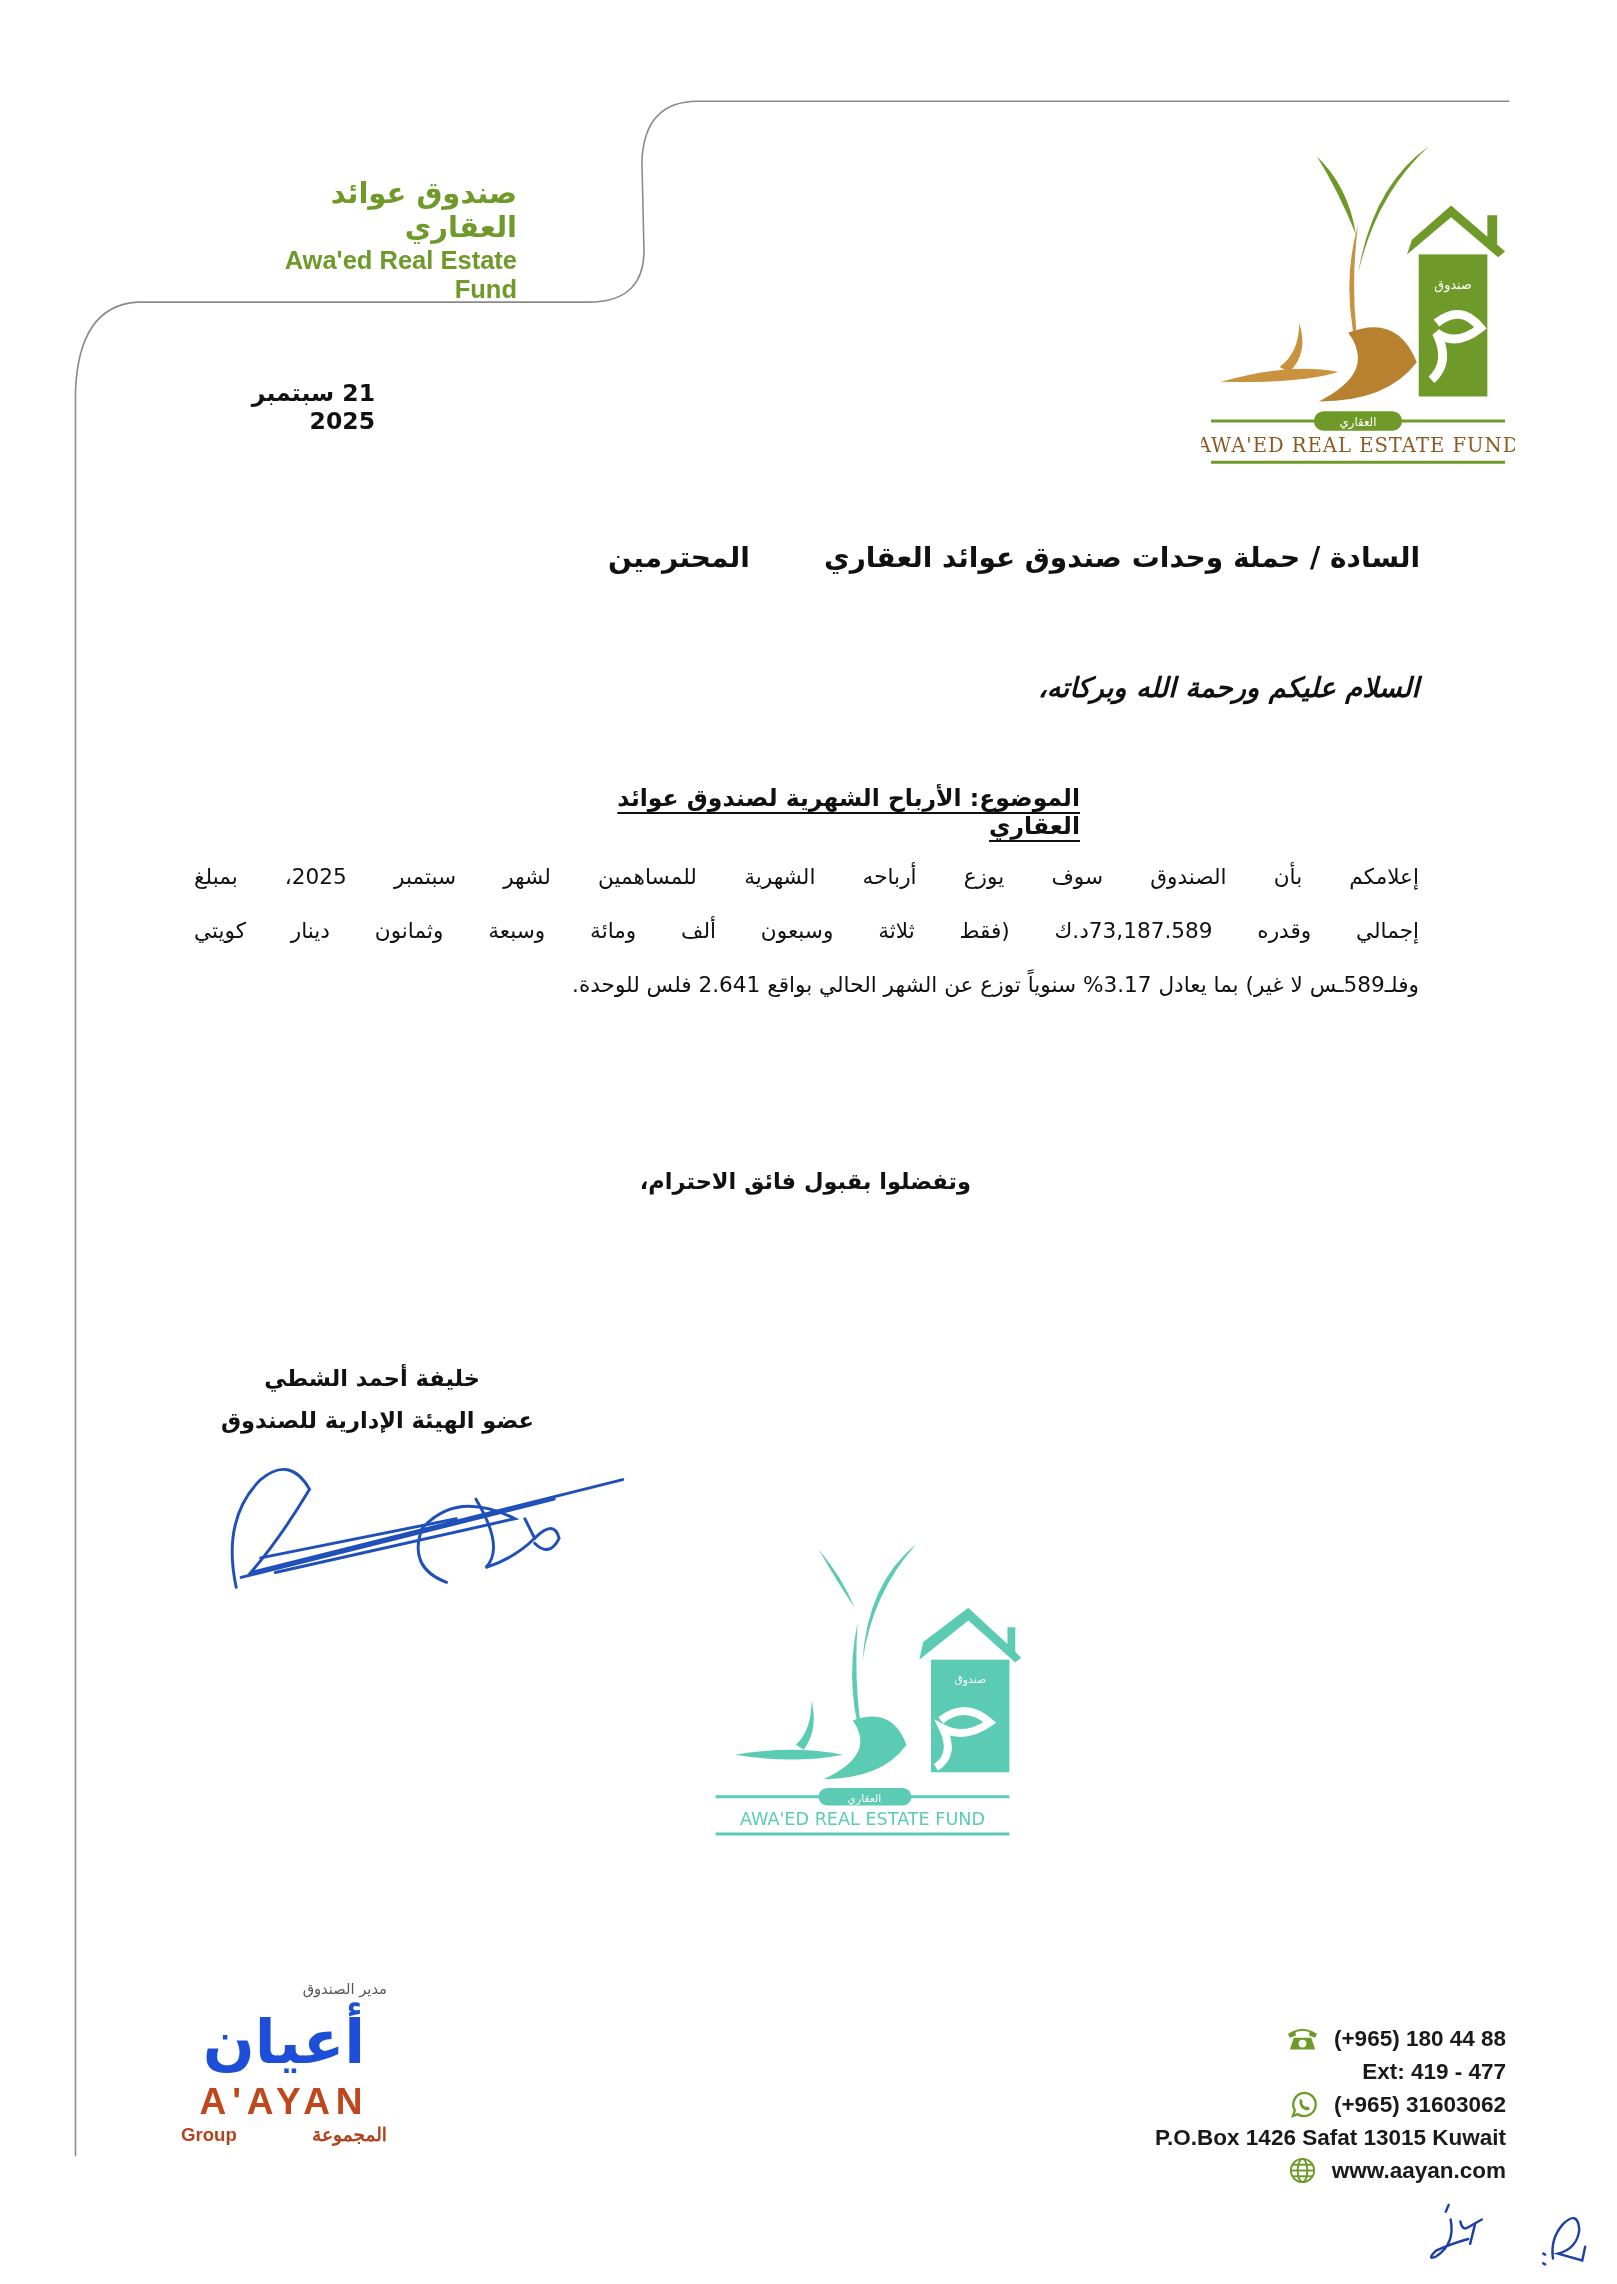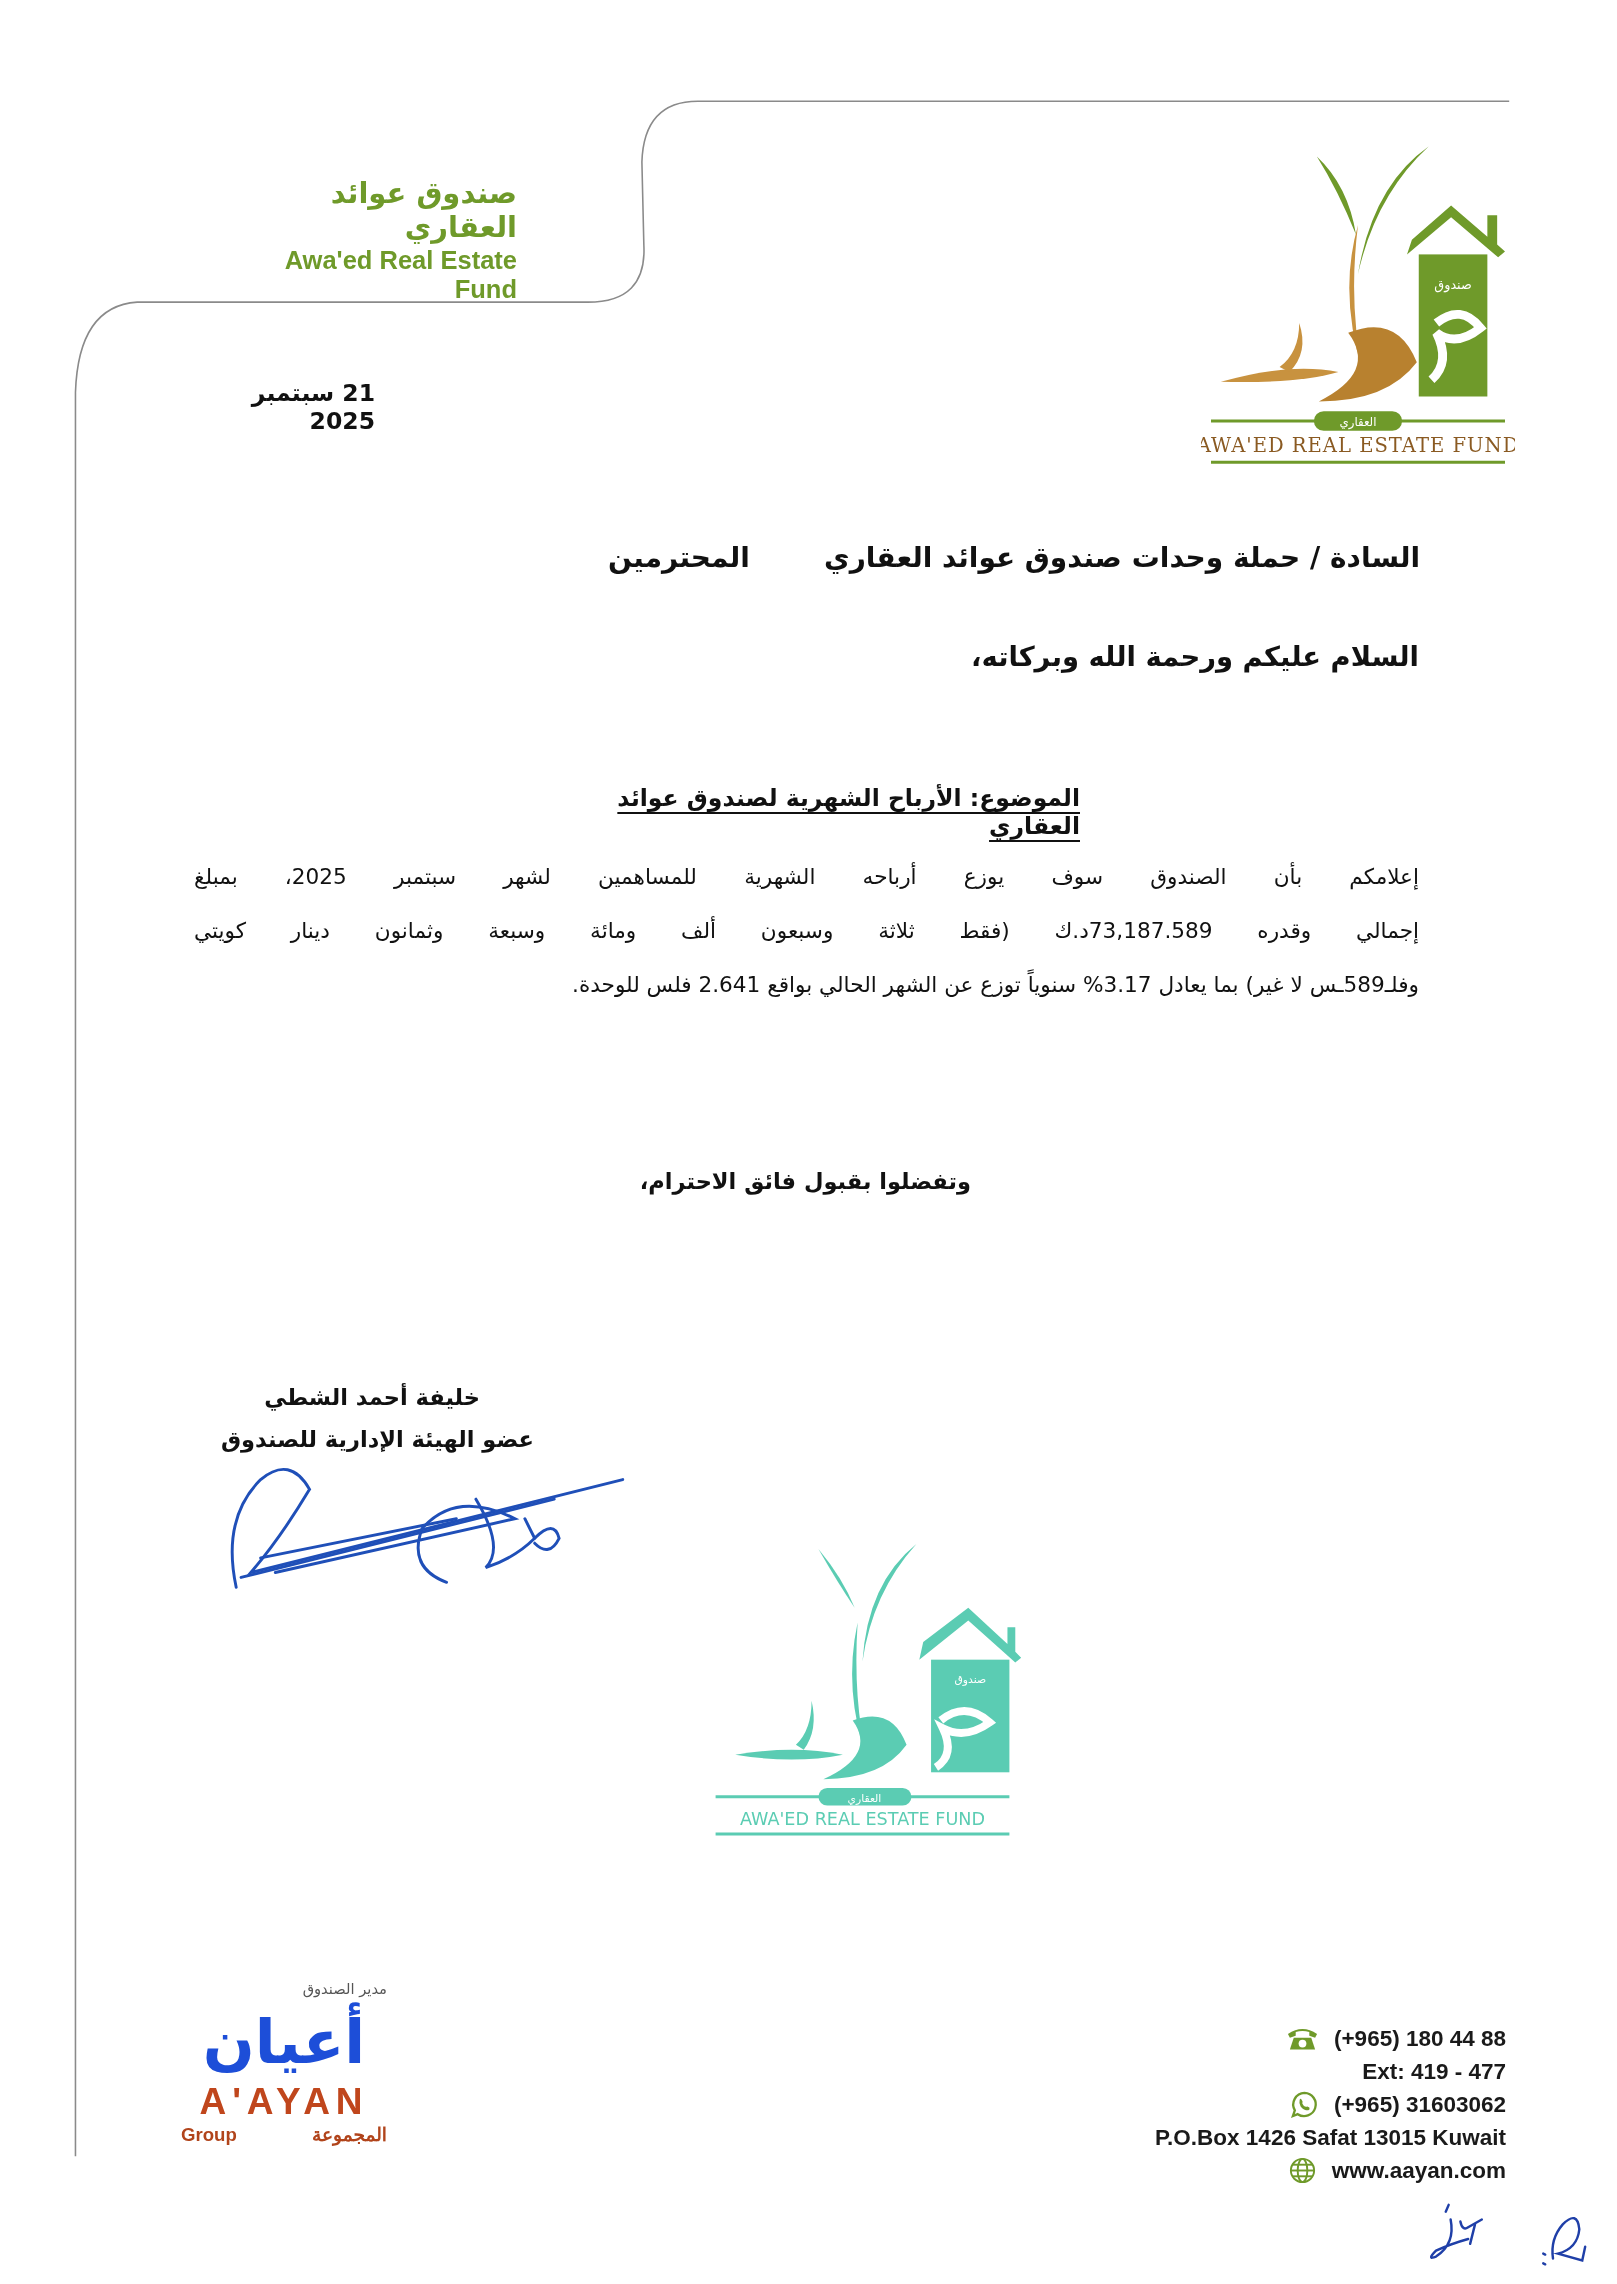--- a/index.html
+++ b/index.html
@@ -67,7 +67,7 @@
   <span>المحترمين</span>
 </div>
 
-<div class="abs rtl greeting" style="left:882px; top:641px; width:537px; text-align:right;">السلام عليكم ورحمة الله وبركاته،</div>
+<div class="abs rtl greeting" style="left:882px; top:672px; width:537px; text-align:right;font-style:italic;">السلام عليكم ورحمة الله وبركاته،</div>
 
 <div class="abs rtl subject" style="left:529px; top:784px; width:551px; text-align:right;">الموضوع: الأرباح الشهرية لصندوق عوائد العقاري</div>
 

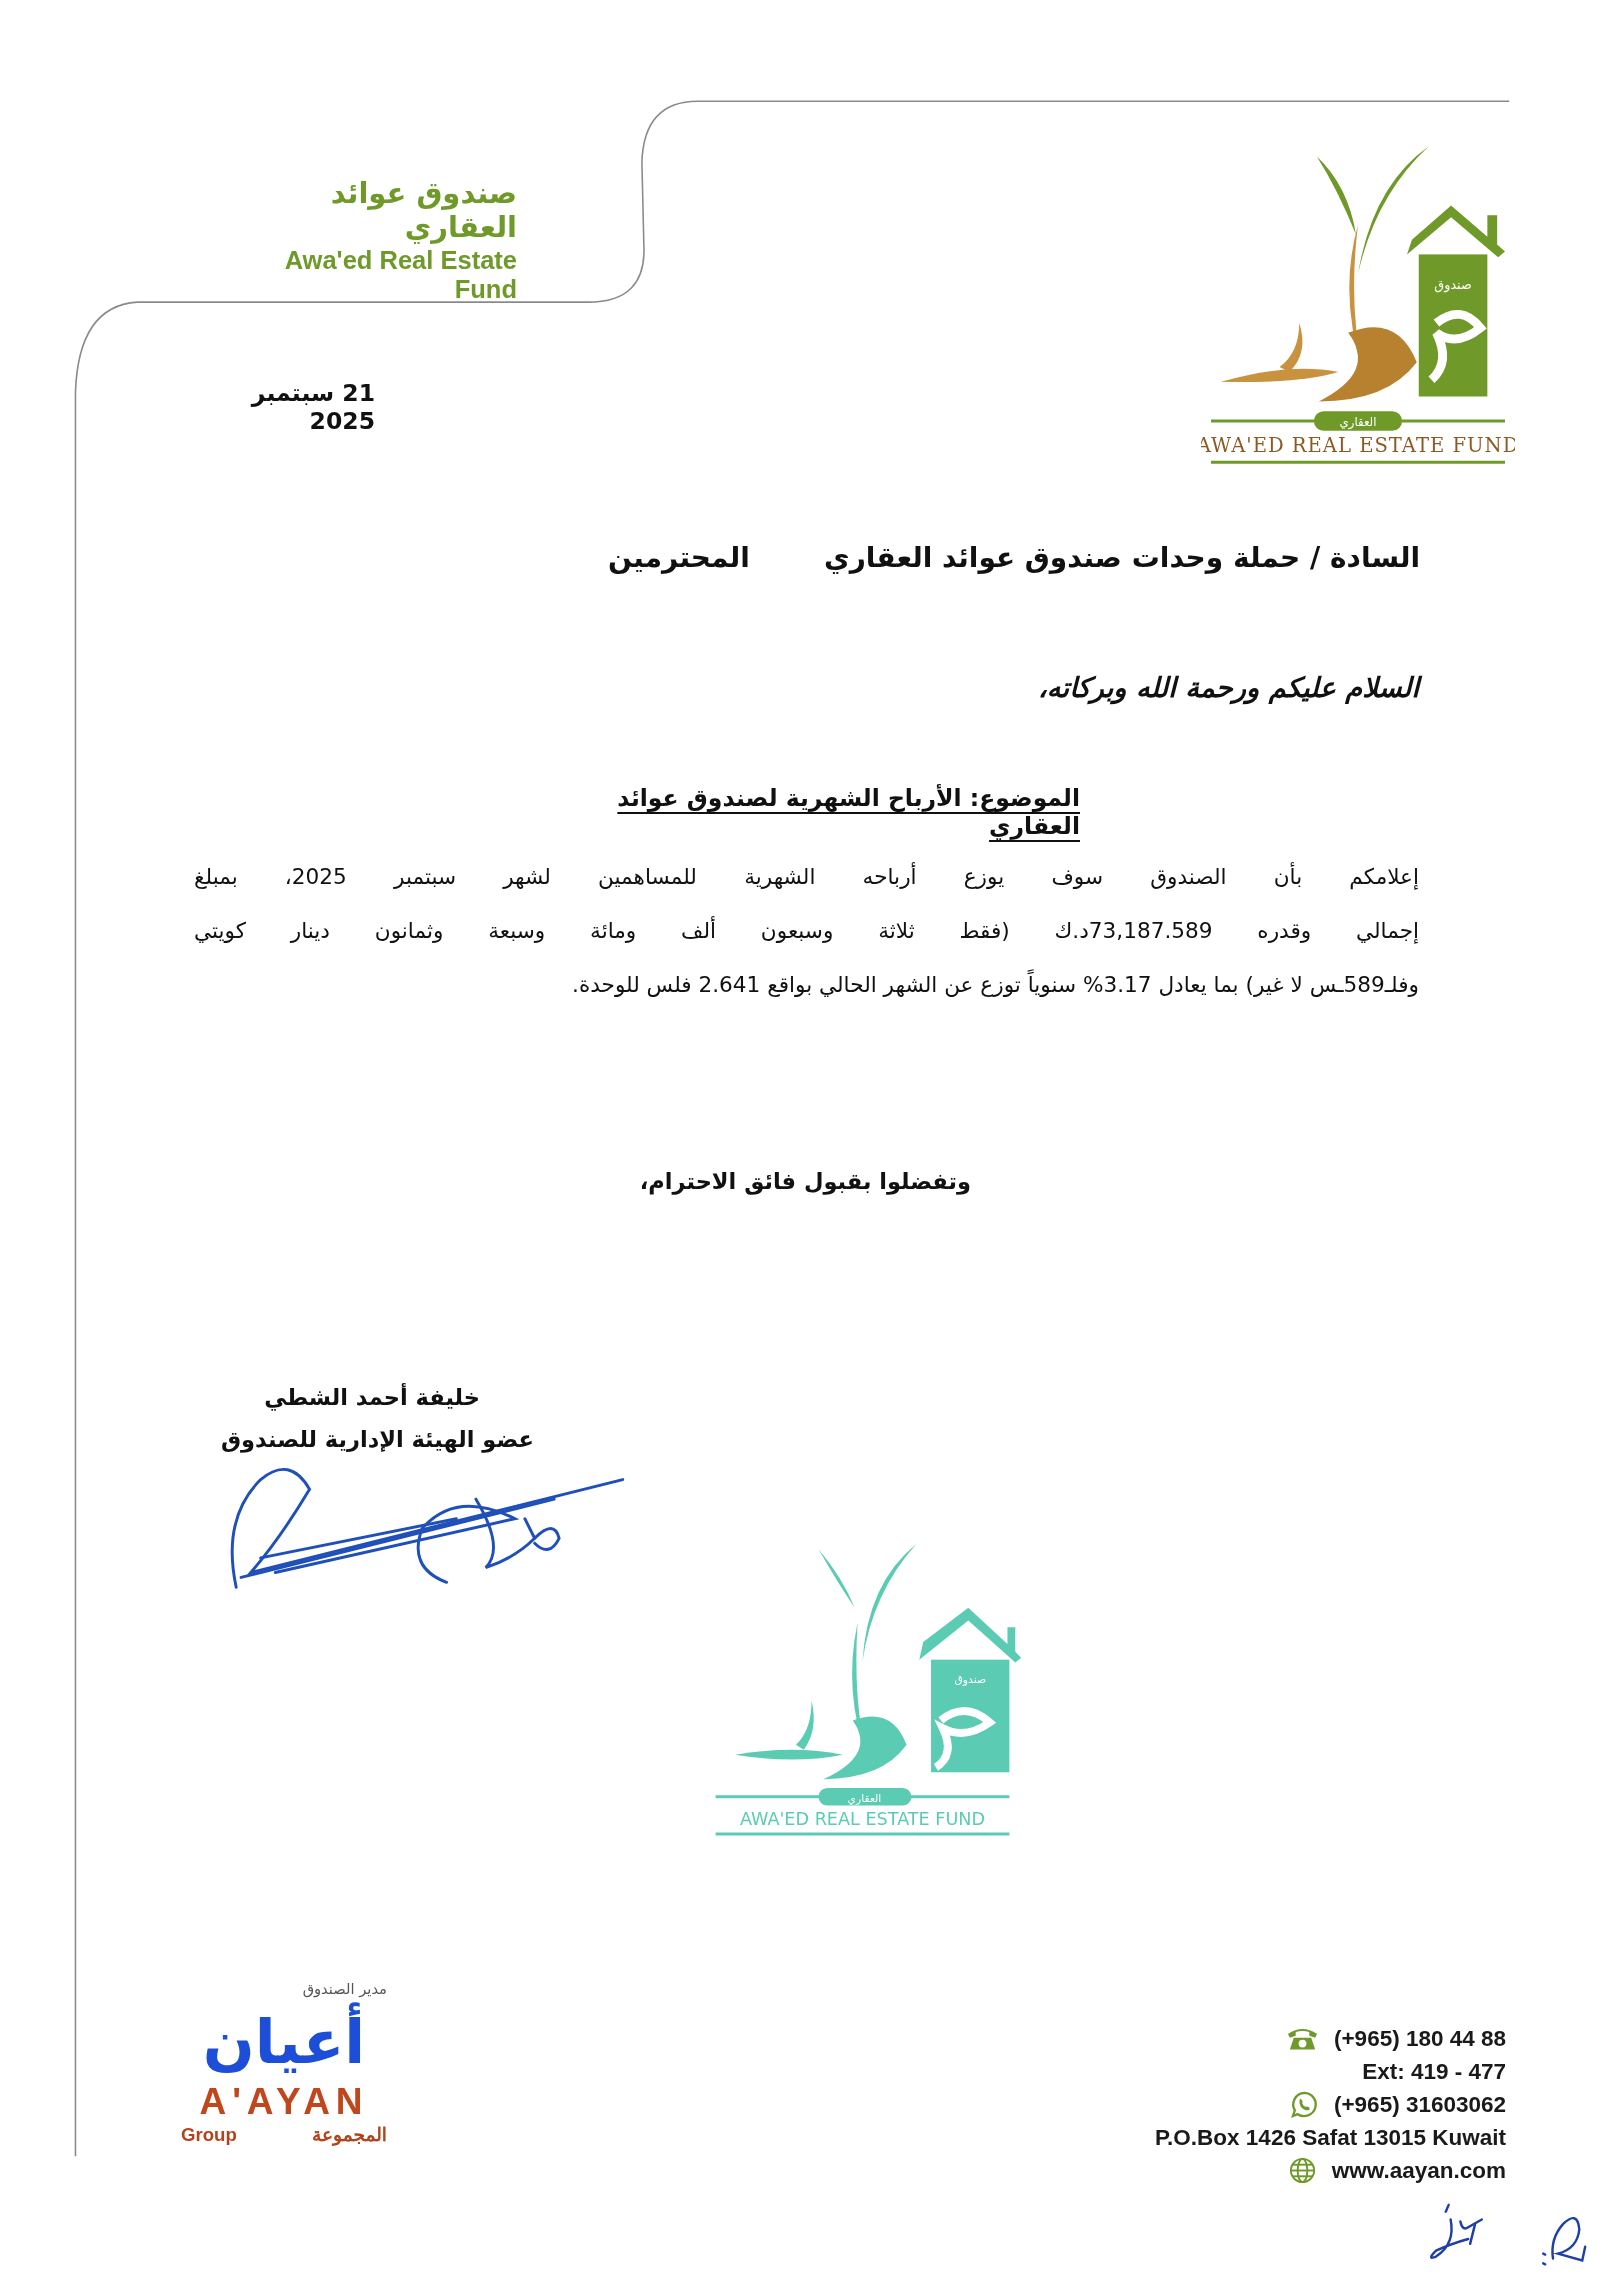--- a/index.html
+++ b/index.html
@@ -16,7 +16,7 @@
   .subject { font-family:"DejaVu Sans", sans-serif; font-weight:bold; font-size:23.5px; text-decoration:underline; text-underline-offset:5.9px; }
   .body-line { font-family:"DejaVu Sans", sans-serif; font-size:21.6px; text-align:justify; text-align-last:justify; white-space:nowrap; }
   .closing { font-family:"DejaVu Sans", sans-serif; font-weight:bold; font-size:22.5px; }
-  .sig-name { font-family:"DejaVu Sans", sans-serif; font-weight:bold; font-size:22.5px;margin-top:19px; }
+  .sig-name { font-family:"DejaVu Sans", sans-serif; font-weight:bold; font-size:22.5px; }
   .contact { font-family:"Liberation Sans", sans-serif; font-size:22.5px; font-weight:bold; color:#1a1a1a; text-align:right; line-height:33px; }
   .contact .row { display:flex; justify-content:flex-end; align-items:center; gap:15px; }
   .aayan-small { color:#555; font-size:14.7px; letter-spacing:6.9px; }

